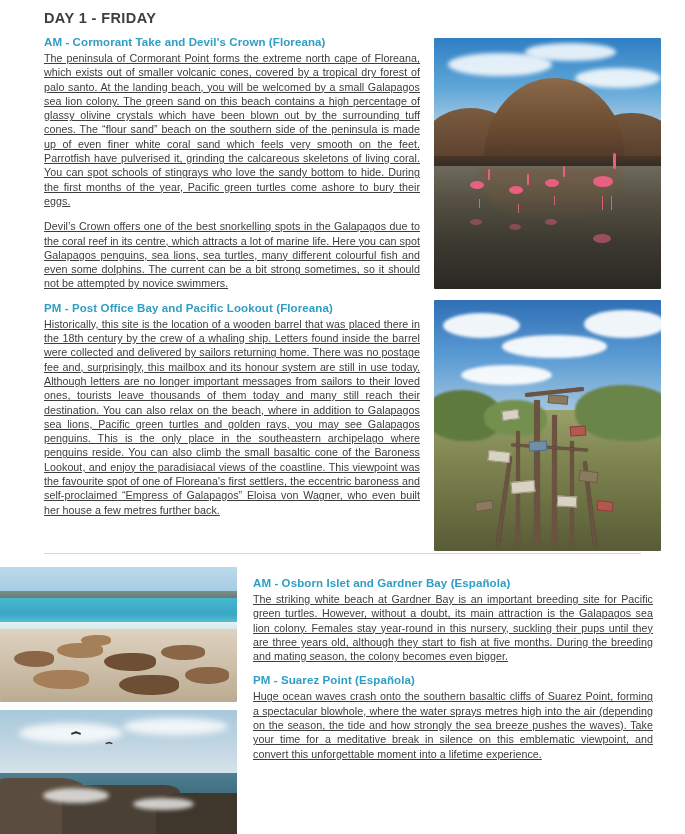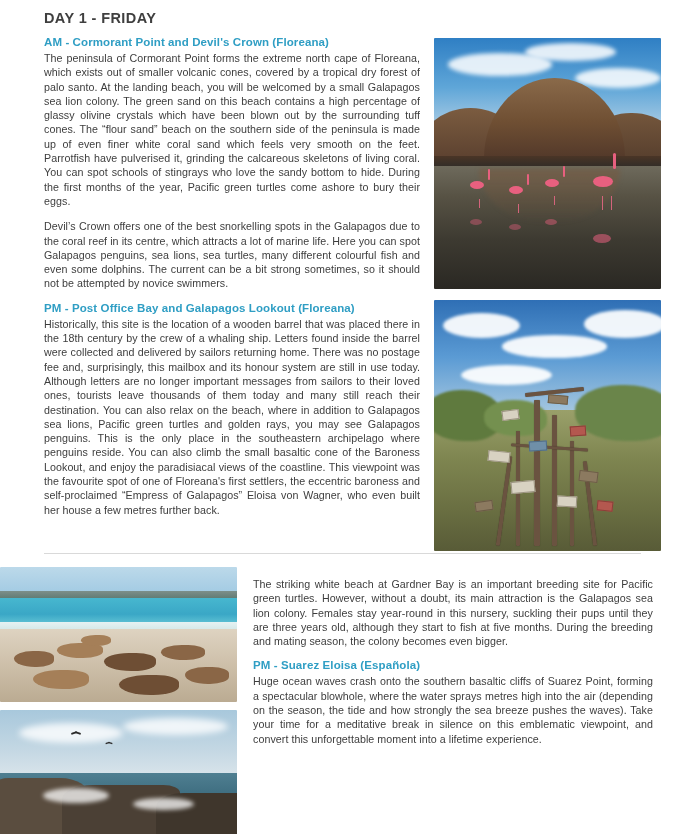--- a/index.html
+++ b/index.html
@@ -224,7 +224,7 @@
     <div class="columns5">
 
       <div class="text-col5">
-        <h3 class="sec-head">AM - Cormorant Point and Devil's Crown (Floreana)</h3>
+        <h3 class="sec-head">AM - Cormorant Take and Devil's Crown (Floreana)</h3>
         <p class="body">The peninsula of Cormorant Point forms the extreme north cape of Floreana, which exists out of smaller volcanic cones, covered by a tropical dry forest of palo santo. At the landing beach, you will be welcomed by a small Galapagos sea lion colony. The green sand on this beach contains a high percentage of glassy olivine crystals which have been blown out by the surrounding tuff cones. The “flour sand” beach on the southern side of the peninsula is made up of even finer white coral sand which feels very smooth on the feet. Parrotfish have pulverised it, grinding the calcareous skeletons of living coral. You can spot schools of stingrays who love the sandy bottom to hide. During the first months of the year, Pacific green turtles come ashore to bury their eggs.</p>
         <p class="body">Devil’s Crown offers one of the best snorkelling spots in the Galapagos due to the coral reef in its centre, which attracts a lot of marine life. Here you can spot Galapagos penguins, sea lions, sea turtles, many different colourful fish and even some dolphins. The current can be a bit strong sometimes, so it should not be attempted by novice swimmers.</p>
         <h3 class="sec-head">PM - Post Office Bay and Galapagos Lookout (Floreana)</h3>

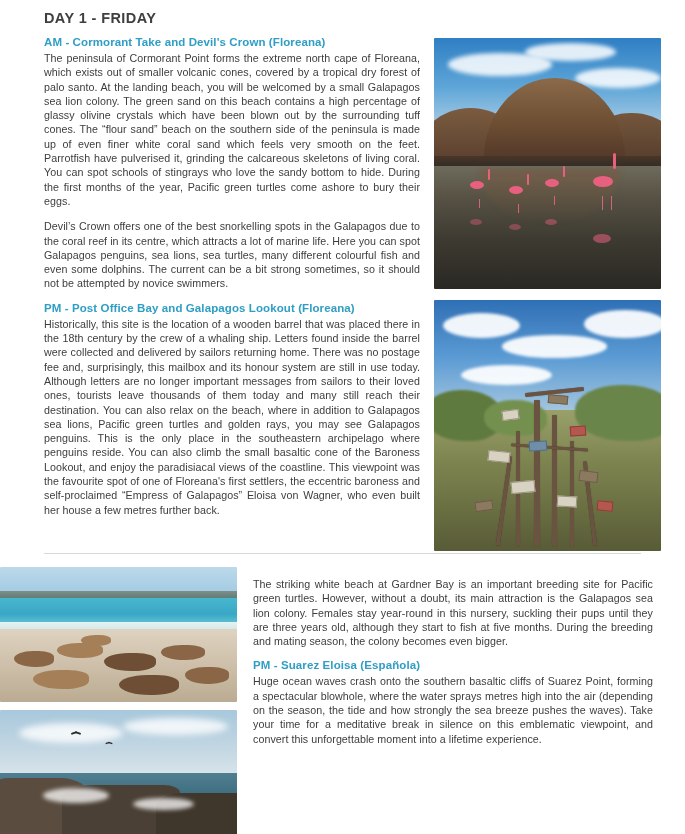--- a/index.html
+++ b/index.html
@@ -63,6 +63,7 @@
     margin: 0 0 11px 0;
     color: #3d3d3d;
     letter-spacing: 0.05px;
+    text-decoration: underline;
   }
   p.body:last-child { margin-bottom: 0; }
 

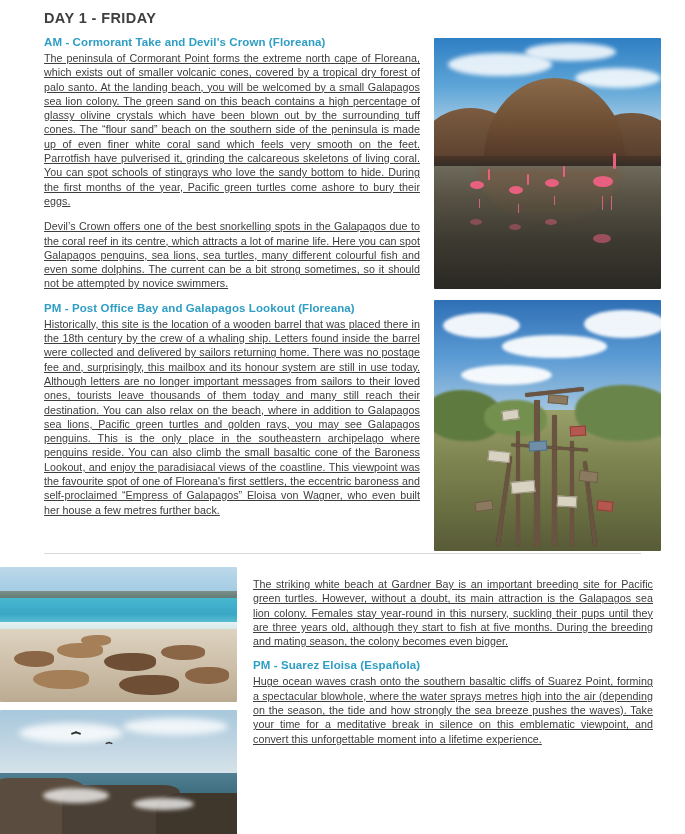--- a/index.html
+++ b/index.html
@@ -228,7 +228,7 @@
         <h3 class="sec-head">AM - Cormorant Take and Devil's Crown (Floreana)</h3>
         <p class="body">The peninsula of Cormorant Point forms the extreme north cape of Floreana, which exists out of smaller volcanic cones, covered by a tropical dry forest of palo santo. At the landing beach, you will be welcomed by a small Galapagos sea lion colony. The green sand on this beach contains a high percentage of glassy olivine crystals which have been blown out by the surrounding tuff cones. The “flour sand” beach on the southern side of the peninsula is made up of even finer white coral sand which feels very smooth on the feet. Parrotfish have pulverised it, grinding the calcareous skeletons of living coral. You can spot schools of stingrays who love the sandy bottom to hide. During the first months of the year, Pacific green turtles come ashore to bury their eggs.</p>
         <p class="body">Devil’s Crown offers one of the best snorkelling spots in the Galapagos due to the coral reef in its centre, which attracts a lot of marine life. Here you can spot Galapagos penguins, sea lions, sea turtles, many different colourful fish and even some dolphins. The current can be a bit strong sometimes, so it should not be attempted by novice swimmers.</p>
-        <h3 class="sec-head">PM - Post Office Bay and Galapagos Lookout (Floreana)</h3>
+        <h3 class="sec-head">PM - Post Office Bay and Pacific Lookout (Floreana)</h3>
         <p class="body">Historically, this site is the location of a wooden barrel that was placed there in the 18th century by the crew of a whaling ship. Letters found inside the barrel were collected and delivered by sailors returning home. There was no postage fee and, surprisingly, this mailbox and its honour system are still in use today. Although letters are no longer important messages from sailors to their loved ones, tourists leave thousands of them today and many still reach their destination. You can also relax on the beach, where in addition to Galapagos sea lions, Pacific green turtles and golden rays, you may see Galapagos penguins. This is the only place in the southeastern archipelago where penguins reside. You can also climb the small basaltic cone of the Baroness Lookout, and enjoy the paradisiacal views of the coastline. This viewpoint was the favourite spot of one of Floreana's first settlers, the eccentric baroness and self-proclaimed “Empress of Galapagos” Eloisa von Wagner, who even built her house a few metres further back.</p>
       </div>
 

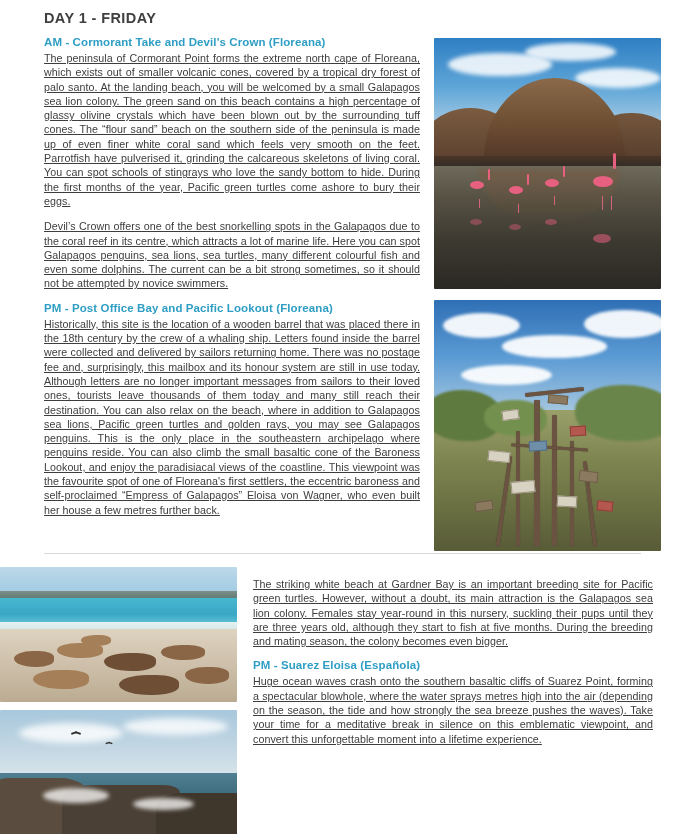--- a/index.html
+++ b/index.html
@@ -346,6 +346,7 @@
       </div>
 
       <div class="text-col6">
+        <h3 class="sec-head">AM - Osborn Islet and Gardner Bay (Española)</h3>
         <p class="body">The striking white beach at Gardner Bay is an important breeding site for Pacific green turtles. However, without a doubt, its main attraction is the Galapagos sea lion colony. Females stay year-round in this nursery, suckling their pups until they are three years old, although they start to fish at five months. During the breeding and mating season, the colony becomes even bigger.</p>
         <h3 class="sec-head">PM - Suarez Eloisa (Española)</h3>
         <p class="body">Huge ocean waves crash onto the southern basaltic cliffs of Suarez Point, forming a spectacular blowhole, where the water sprays metres high into the air (depending on the season, the tide and how strongly the sea breeze pushes the waves). Take your time for a meditative break in silence on this emblematic viewpoint, and convert this unforgettable moment into a lifetime experience.</p>

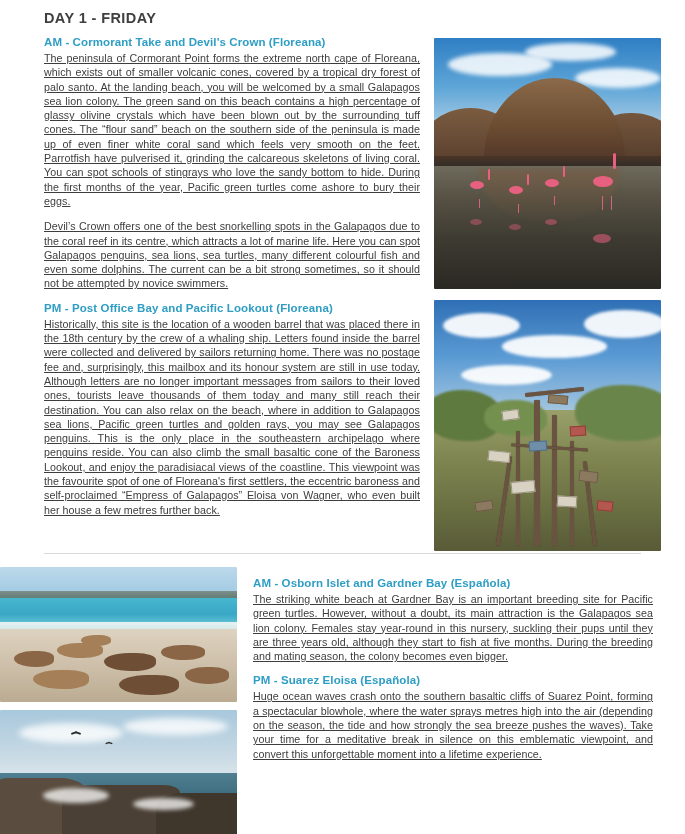--- a/index.html
+++ b/index.html
@@ -348,7 +348,7 @@
       <div class="text-col6">
         <h3 class="sec-head">AM - Osborn Islet and Gardner Bay (Española)</h3>
         <p class="body">The striking white beach at Gardner Bay is an important breeding site for Pacific green turtles. However, without a doubt, its main attraction is the Galapagos sea lion colony. Females stay year-round in this nursery, suckling their pups until they are three years old, although they start to fish at five months. During the breeding and mating season, the colony becomes even bigger.</p>
-        <h3 class="sec-head">PM - Suarez Eloisa (Española)</h3>
+        <h3 class="sec-head">PM - Suarez Point (Española)</h3>
         <p class="body">Huge ocean waves crash onto the southern basaltic cliffs of Suarez Point, forming a spectacular blowhole, where the water sprays metres high into the air (depending on the season, the tide and how strongly the sea breeze pushes the waves). Take your time for a meditative break in silence on this emblematic viewpoint, and convert this unforgettable moment into a lifetime experience.</p>
       </div>
 

